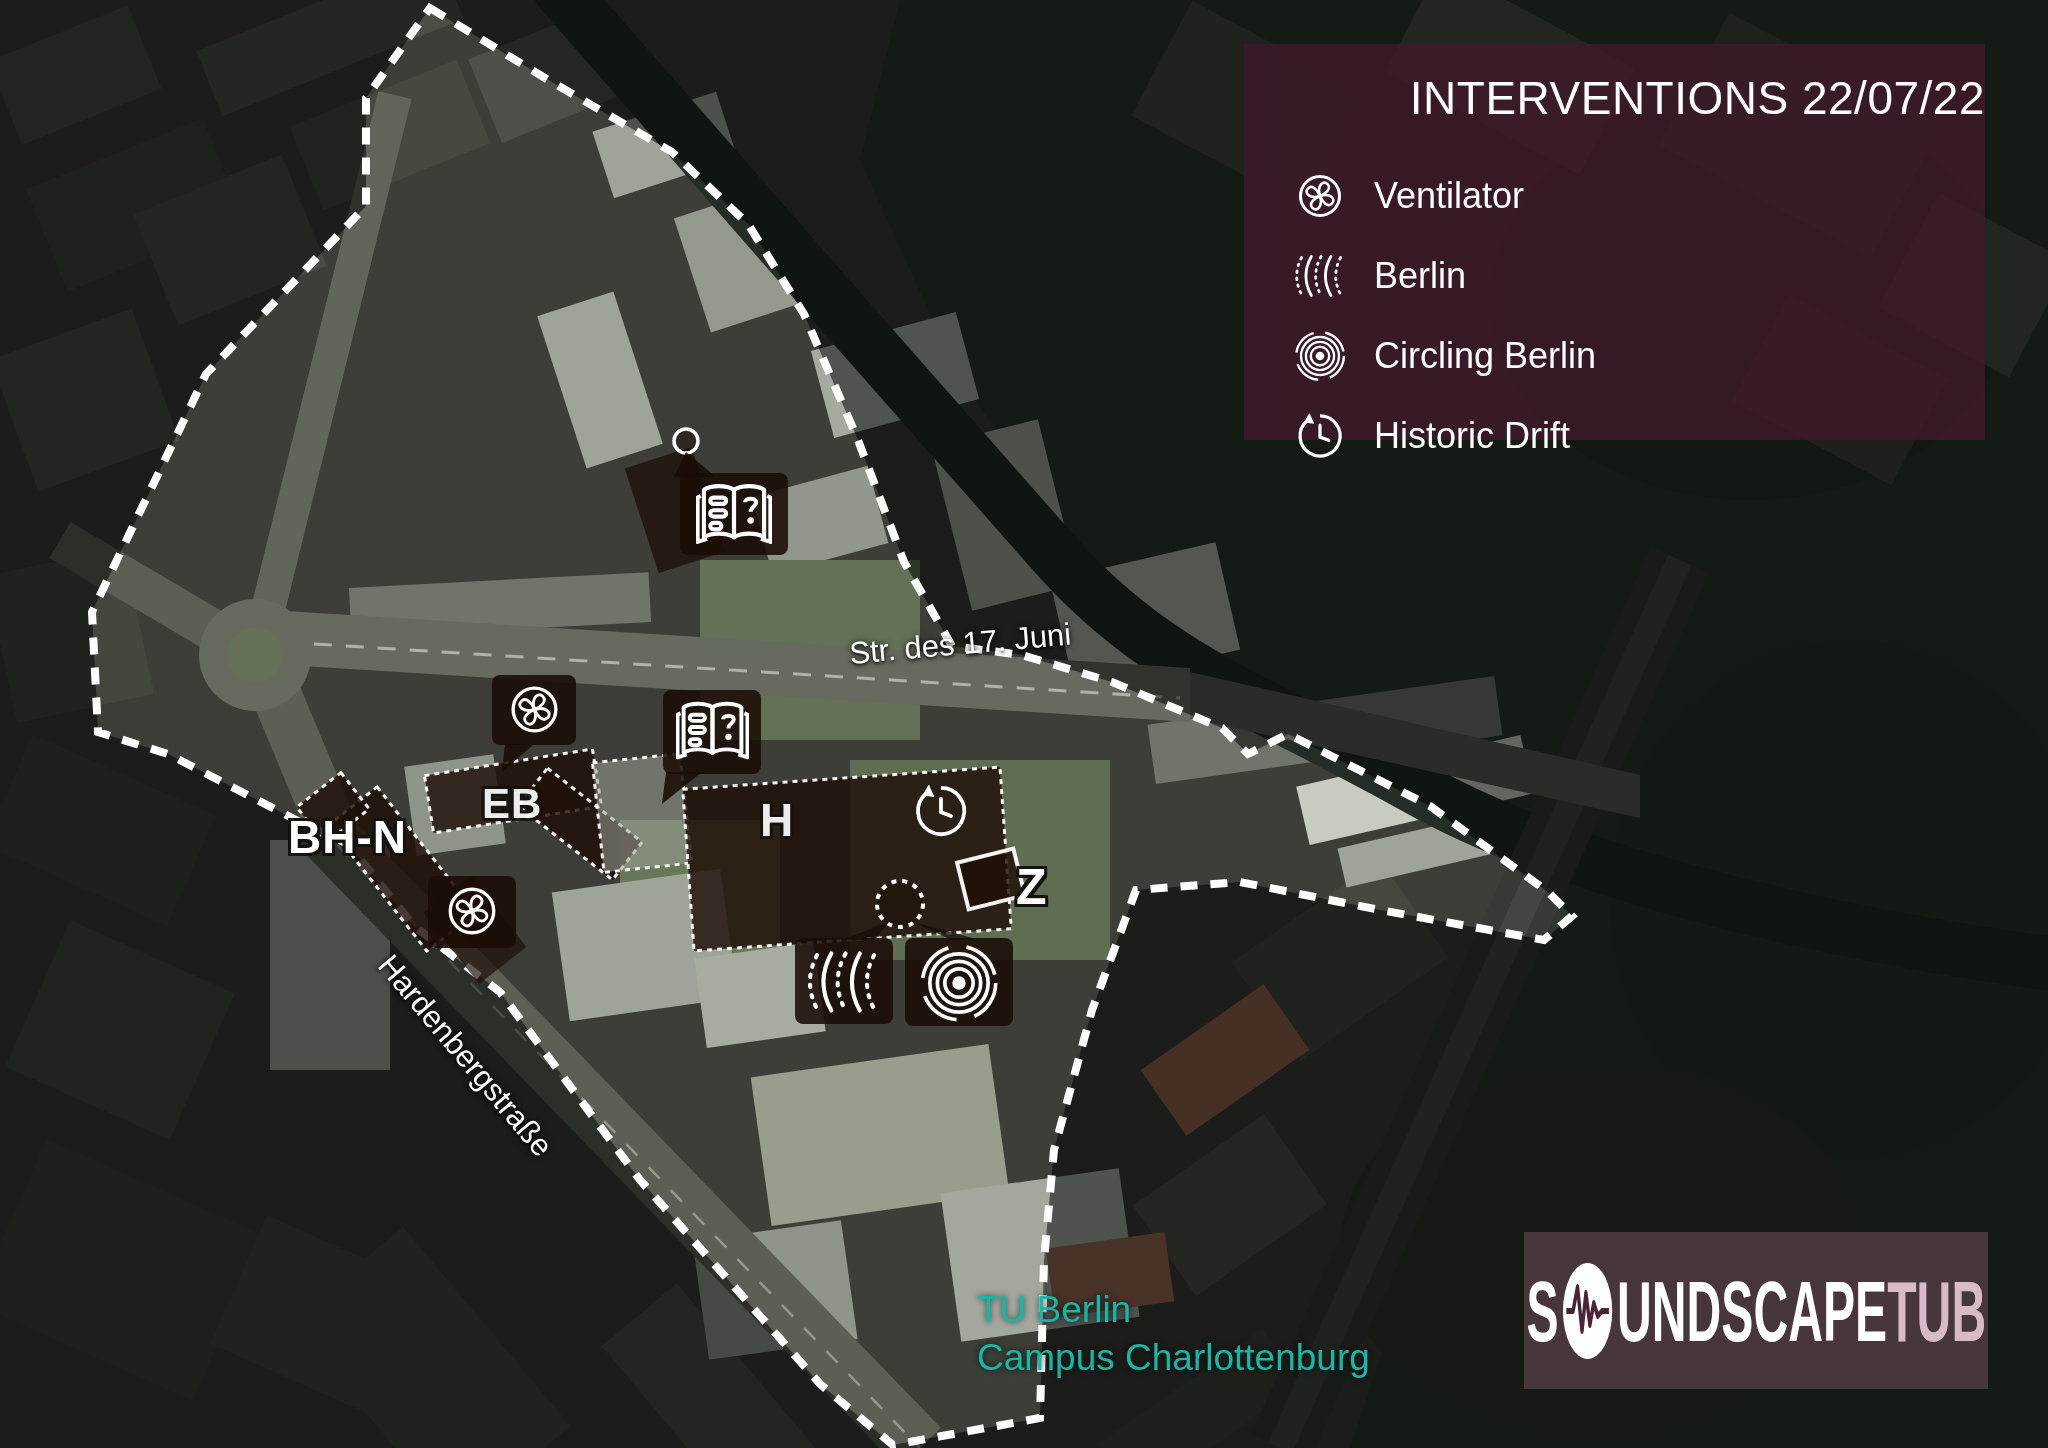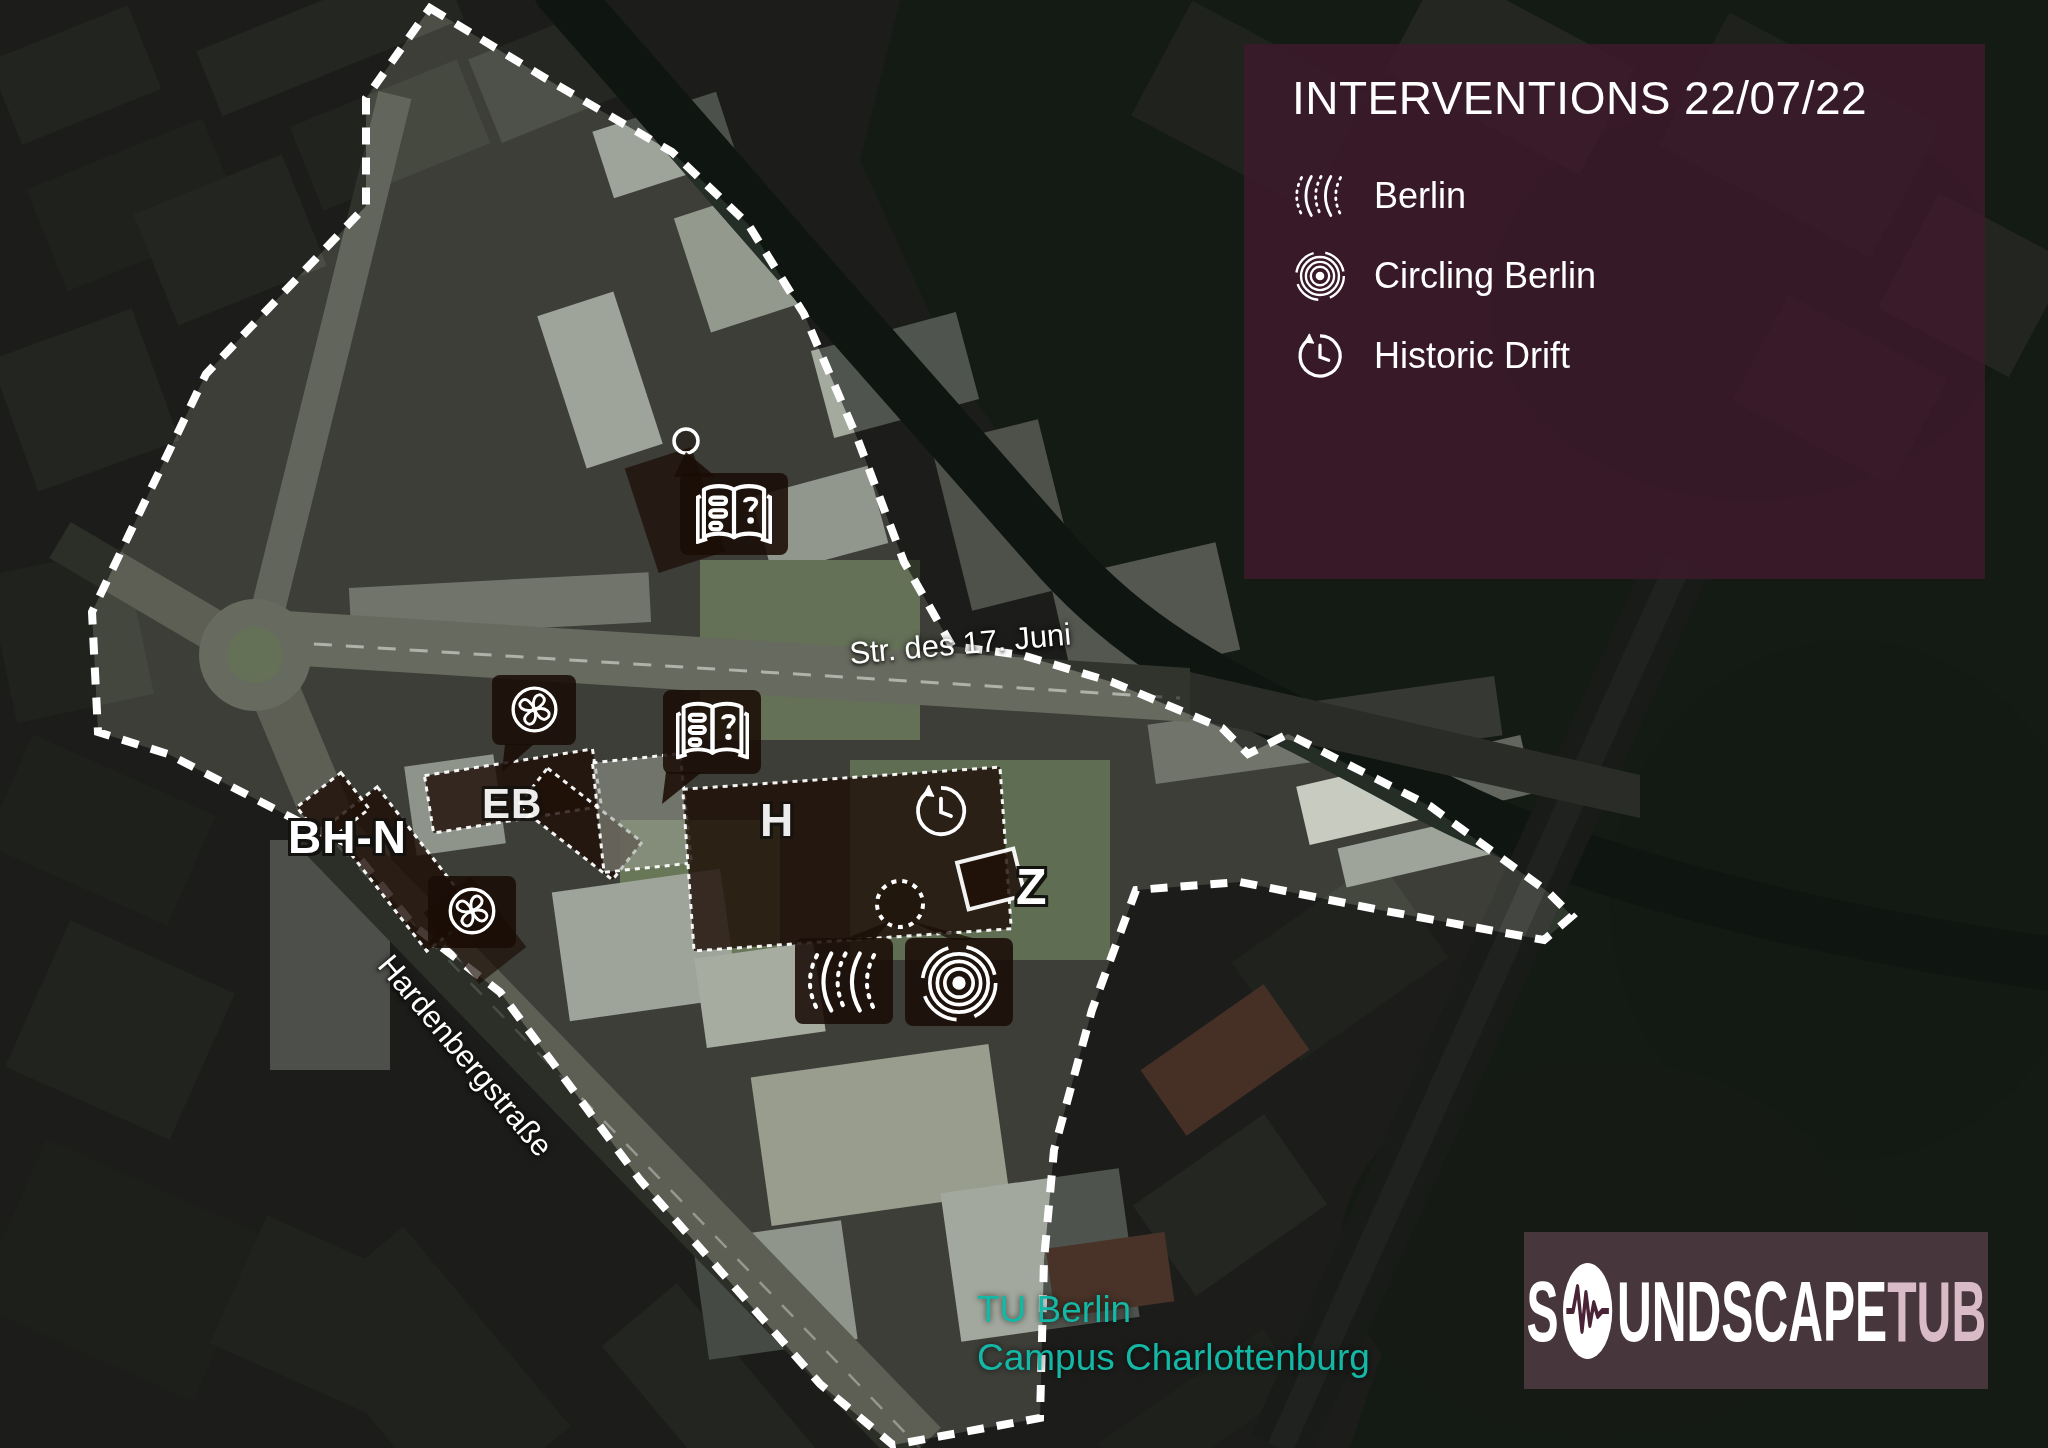--- a/index.html
+++ b/index.html
@@ -16,8 +16,8 @@
   .caption{color:#14b8a6;font-size:37px;line-height:1.3;font-weight:400;
     text-shadow:0 0 6px rgba(0,0,0,.7);}
   
-  .legend{left:1244px;top:44px;width:741px;height:535px;background:var(--legend-bg);
-          padding:26px 0 0 48px;box-sizing:border-box;}
+  .legend{left:1244px;top:44px;width:741px;height:396px;background:var(--legend-bg);
+          padding:26px 0 0 48px;box-sizing:border-box;text-align:right;}
   .legend-title{color:#fff;font-size:46px;font-weight:500;letter-spacing:.5px;line-height:56px;}
   .legend-rows{display:flex;flex-direction:column;gap:28px;margin-top:44px;}
   .legend-row{display:flex;align-items:center;height:52px;}

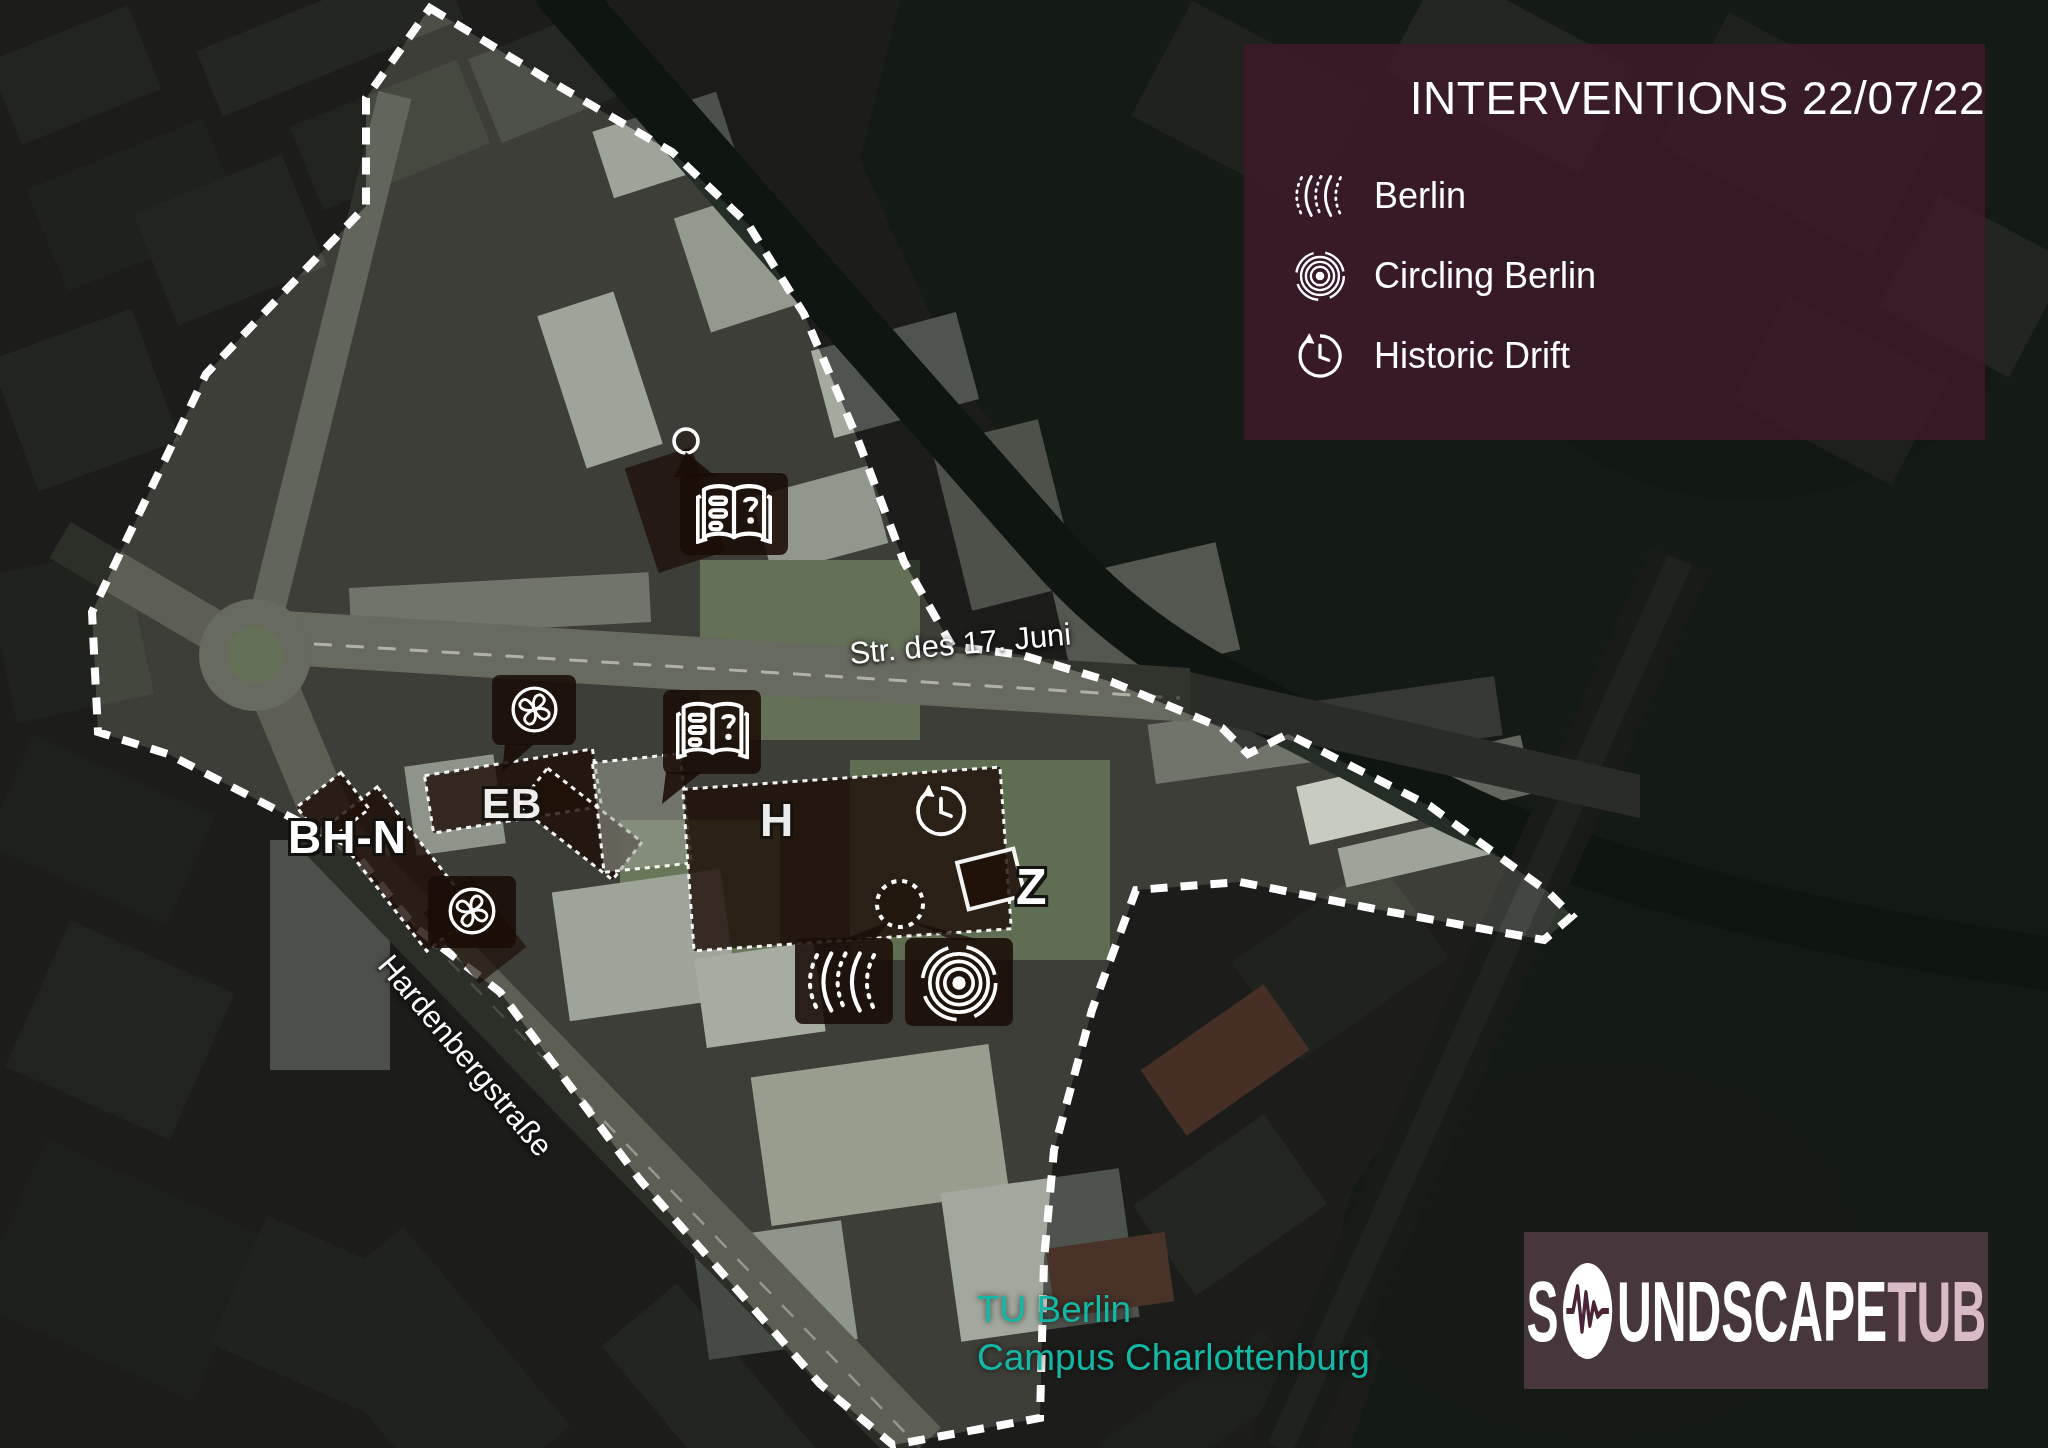--- a/index.html
+++ b/index.html
@@ -264,6 +264,14 @@
     <div class="legend-row">
       <span class="legend-ic">
         <svg width="52" height="52" viewBox="0 0 48 48">
+              <use href="#i-fan"></use>
+            </svg>
+          </span>
+      <span class="legend-label">Ventilator</span>
+    </div>
+    <div class="legend-row">
+      <span class="legend-ic">
+        <svg width="52" height="52" viewBox="0 0 48 48">
               <use href="#i-verb"></use>
             </svg>
           </span>

